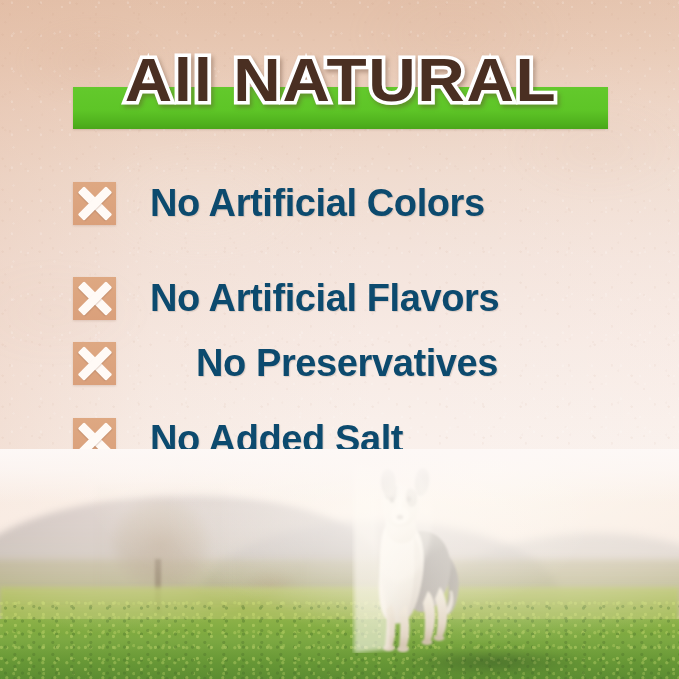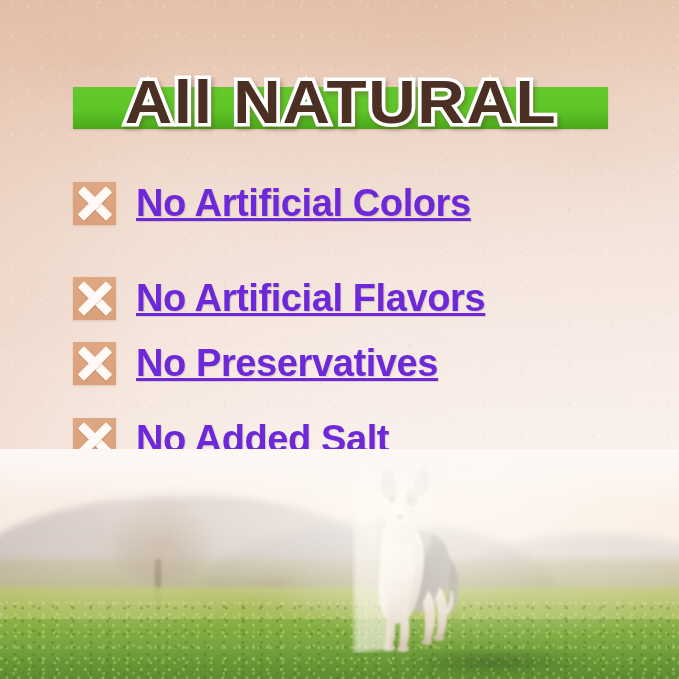--- a/index.html
+++ b/index.html
@@ -103,7 +103,7 @@
     width: 535px;
     height: 84px;
     display: flex;
-    align-items: flex-end;
+    align-items: flex-start;
     justify-content: center;
   }
   .headline {

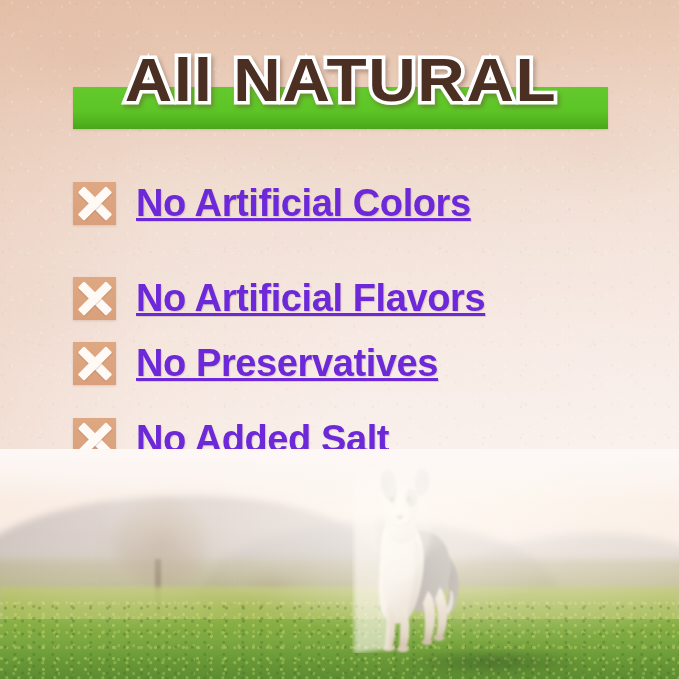--- a/index.html
+++ b/index.html
@@ -164,16 +164,15 @@
   .x-box .stroke.b { transform: rotate(-45deg); }
 
   .feature-label {
-    margin-left: 20px;
+    margin-left: 34px;
     font-family: "Liberation Sans", sans-serif;
     font-weight: bold;
     font-size: 38px;
     line-height: 1;
     letter-spacing: -0.4px;
-    color: #6d28d9;
+    color: #0c4a6e;
     white-space: nowrap;
     text-shadow: 1px 1px 1px rgba(120,95,85,0.22);
-    text-decoration: underline;
   }
 
   

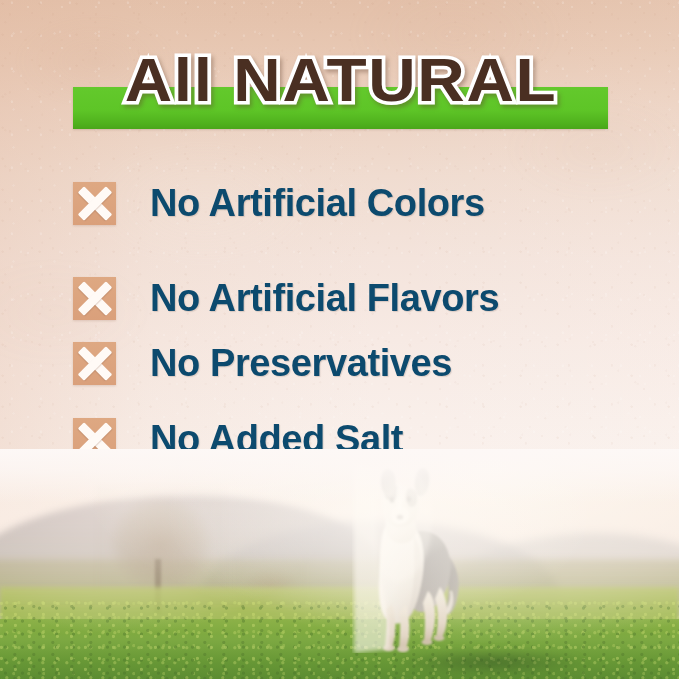--- a/index.html
+++ b/index.html
@@ -137,7 +137,7 @@
   }
   .feature-row.r0 { top: 10px; }
   .feature-row.r1 { top: 105px; }
-  .feature-row.r2 { top: 170px; }
+  .feature-row.r2 { top: 170px; gap: 46px; }
   .feature-row.r3 { top: 246px; justify-content: flex-end; }
 
   .x-box {

